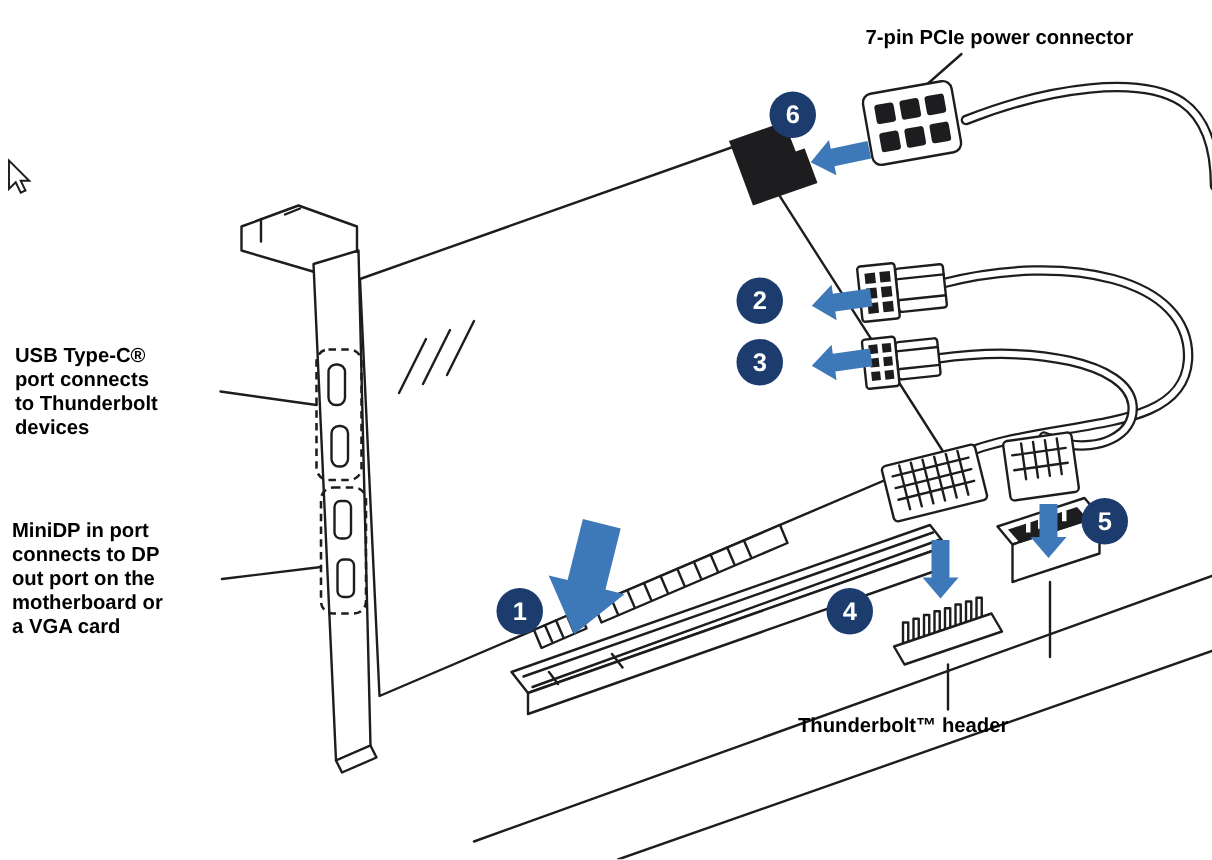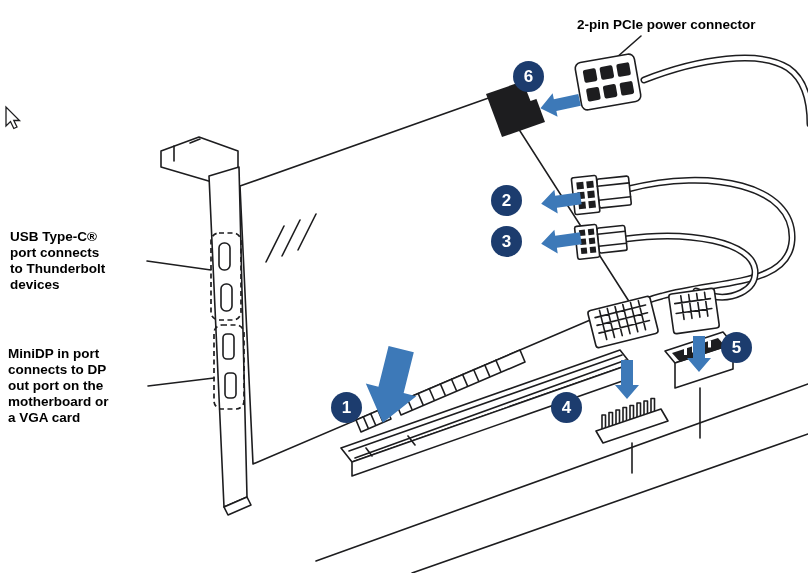--- a/index.html
+++ b/index.html
@@ -162,7 +162,7 @@
     <polygon points="6,107 6,126 10.5,121.5 13.8,128.5 17,127 13.8,120.5 19.5,120.5" fill="#fff" stroke="#1d1d1f" stroke-width="1.3"></polygon>
   </svg>
 
-  <div class="lbl" style="left:577px; top:17px; width:225px;">2-pin PCIe power connector</div>
+  <div class="lbl" style="left:577px; top:17px; width:225px;">7-pin PCIe power connector</div>
 
   <div class="lbl" style="left:8px; top:346px; width:108px;">MiniDP in port connects to DP out port on the motherboard or a VGA card</div>
 

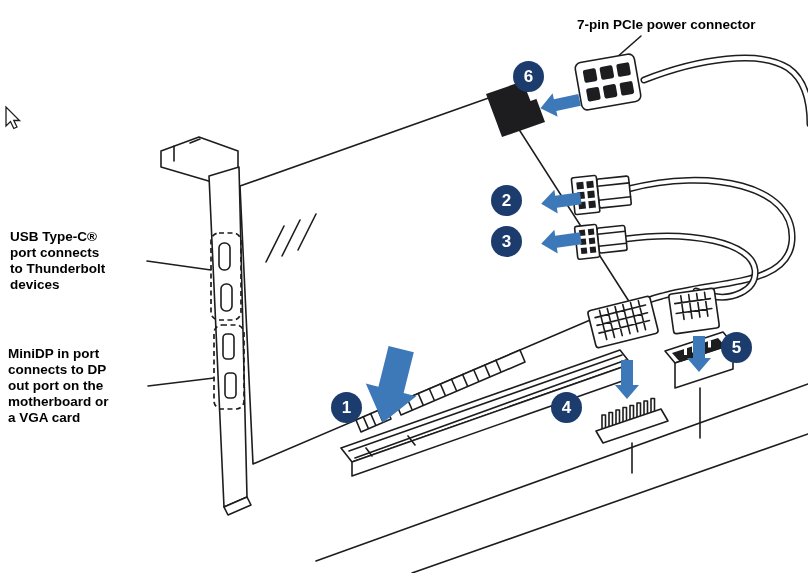--- a/index.html
+++ b/index.html
@@ -168,6 +168,7 @@
 
   <div class="lbl" style="left:10px; top:229px; width:102px;">USB Type-C® port connects to Thunderbolt devices</div>
 
+  <div class="lbl" style="left:532px; top:476px; width:180px;">Thunderbolt™ header</div>
 
 
   <div class="badge" style="left:331px; top:392px;">1</div>

